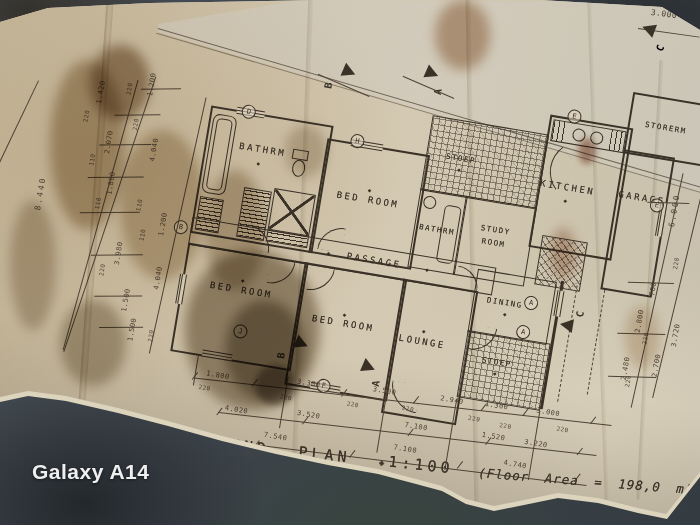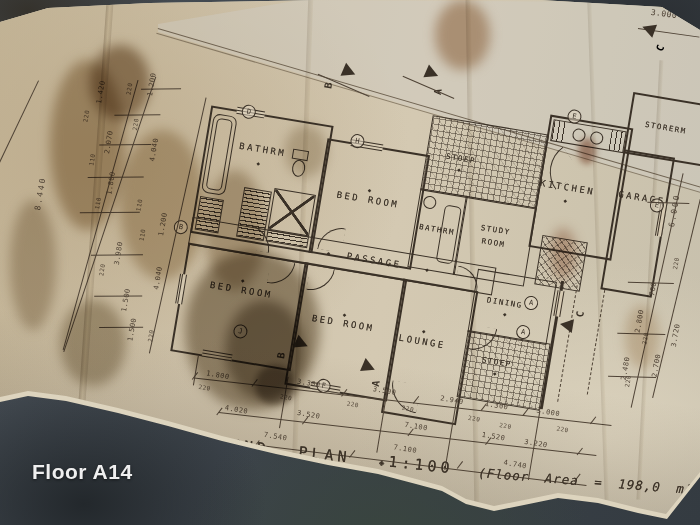--- a/index.html
+++ b/index.html
@@ -334,7 +334,7 @@
     <div class="shade-bottom"></div>
   </div>
 
-  <div class="watermark">Floor A14</div>
+  <div class="watermark">Galaxy A14</div>
 </div>
 
 </body></html>

